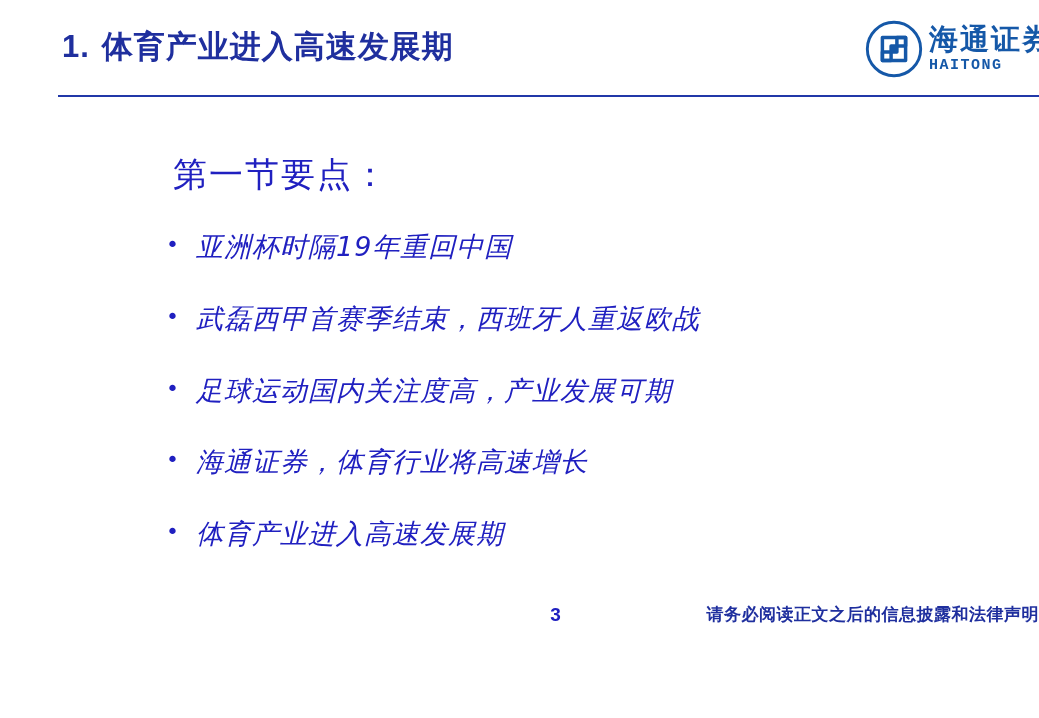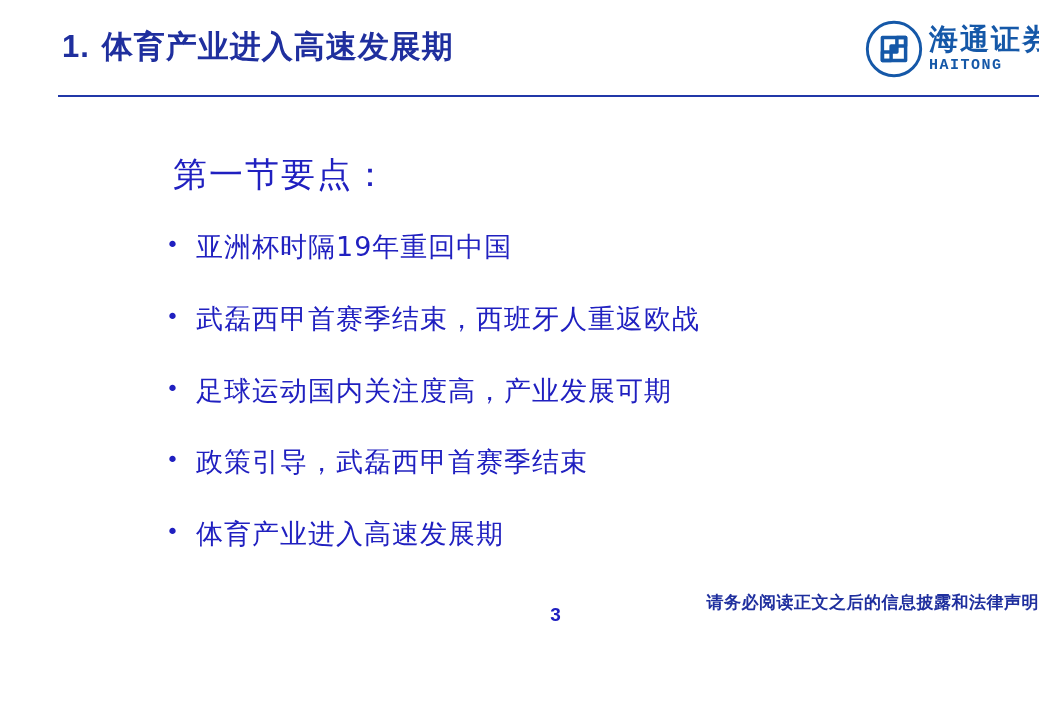--- a/index.html
+++ b/index.html
@@ -139,6 +139,7 @@
   .bullet-text {
     flex: 1 1 auto;
     white-space: nowrap;
+    font-style: italic;
   }
 
   

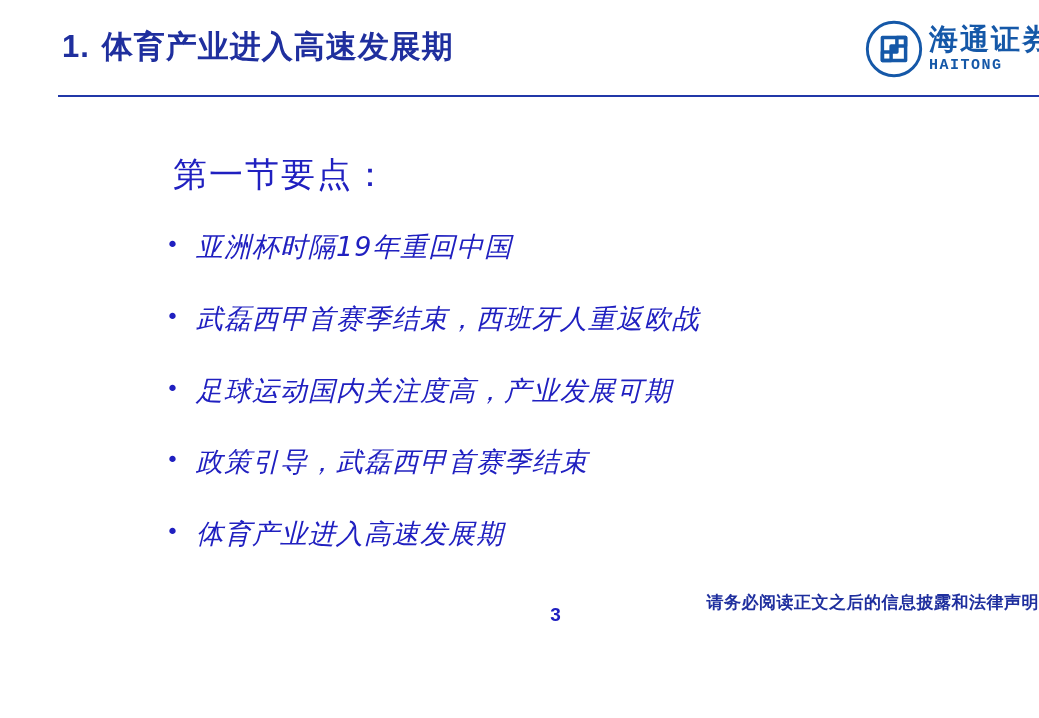--- a/index.html
+++ b/index.html
@@ -220,7 +220,7 @@
       </li>
       <li class="bullet-item">
         <span class="bullet-dot">•</span>
-        <span class="bullet-text">政策引导，武磊西甲首赛季结束</span>
+        <span class="bullet-text">海通证券，体育行业将高速增长</span>
       </li>
       <li class="bullet-item">
         <span class="bullet-dot">•</span>

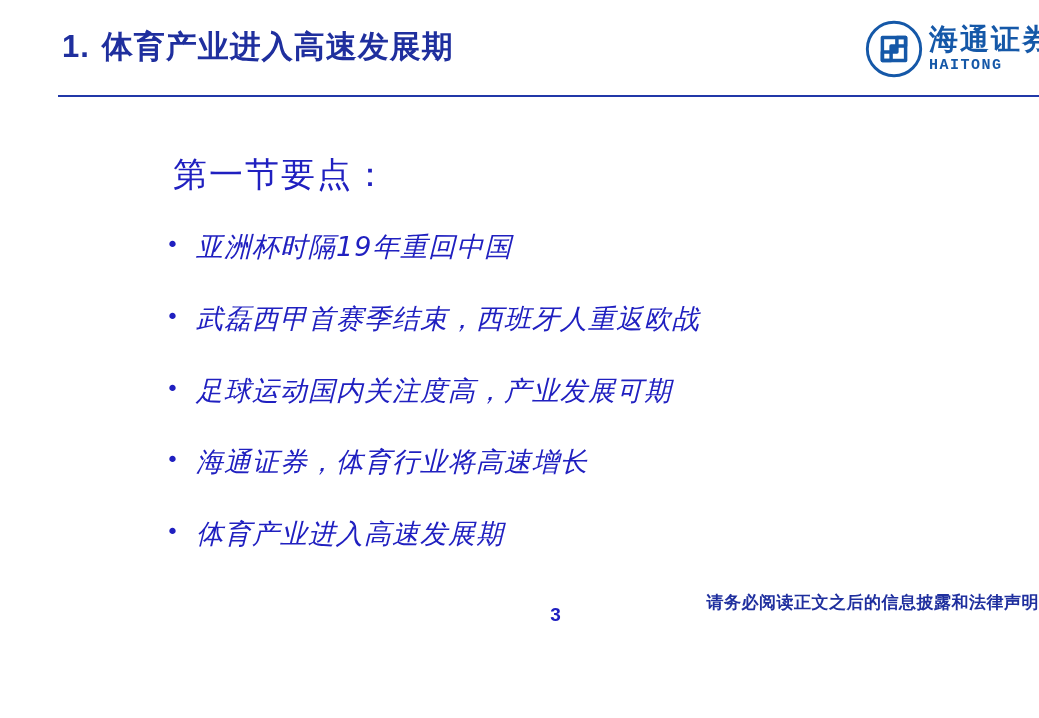--- a/index.html
+++ b/index.html
@@ -164,7 +164,7 @@
   .disclaimer {
     position: absolute;
     right: 36px;
-    bottom: 40px;
+    bottom: 28px;
     font-size: 17px;
     font-weight: bold;
     color: #1f2f9e;

